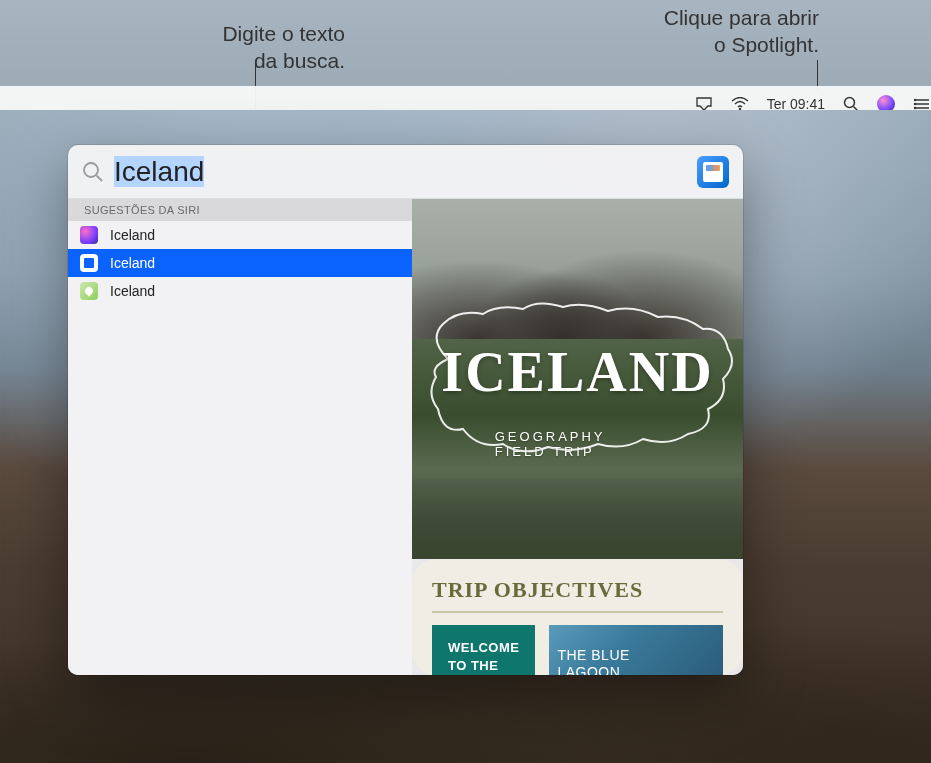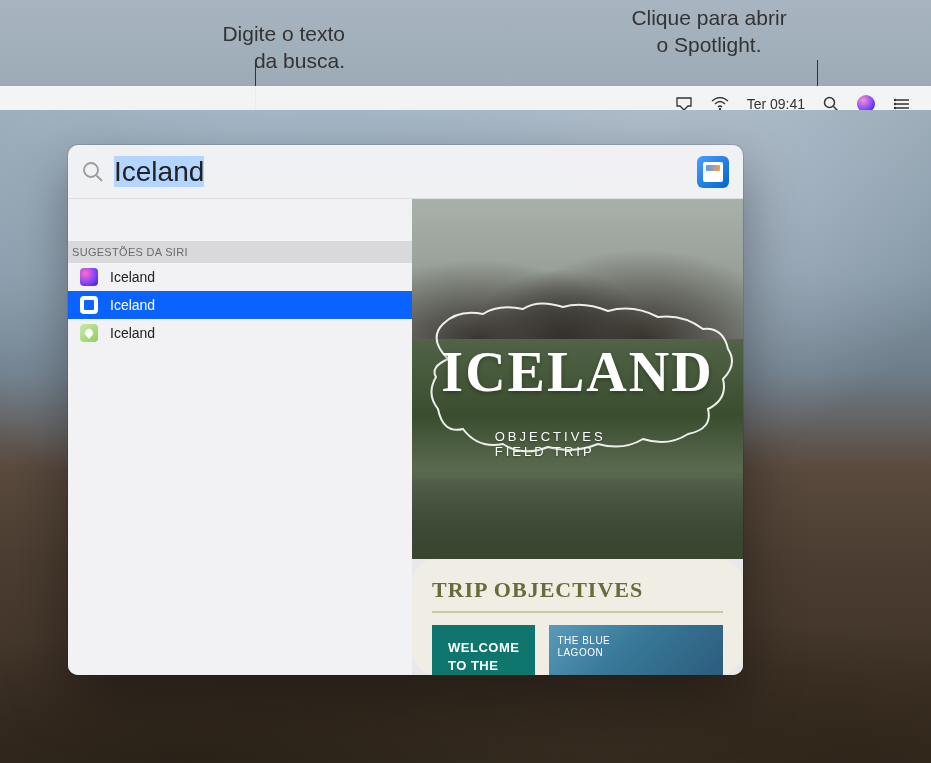--- a/index.html
+++ b/index.html
@@ -17,7 +17,7 @@
       font-size: 21px;
       color: #333;
       line-height: 1.3;
-      text-align: center;
+      text-align: right;
     }
     .callout-line {
       position: absolute;

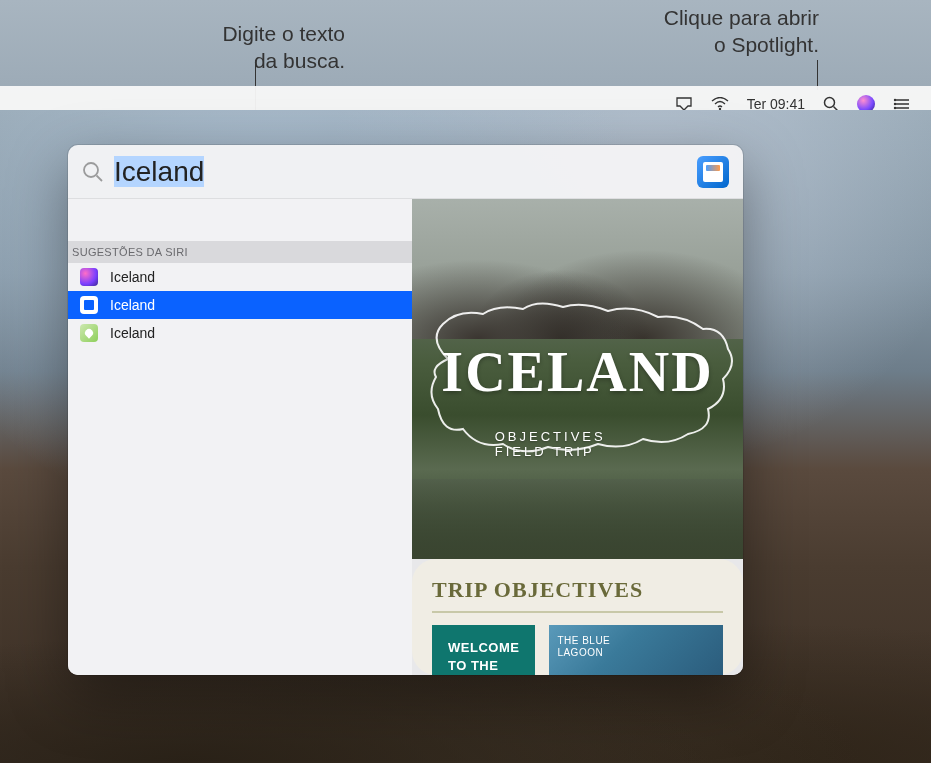--- a/index.html
+++ b/index.html
@@ -36,7 +36,7 @@
       display: flex;
       justify-content: flex-end;
       align-items: center;
-      padding-right: 20px;
+      padding-right: 0;
       gap: 18px;
       font-size: 14px;
       color: #333;

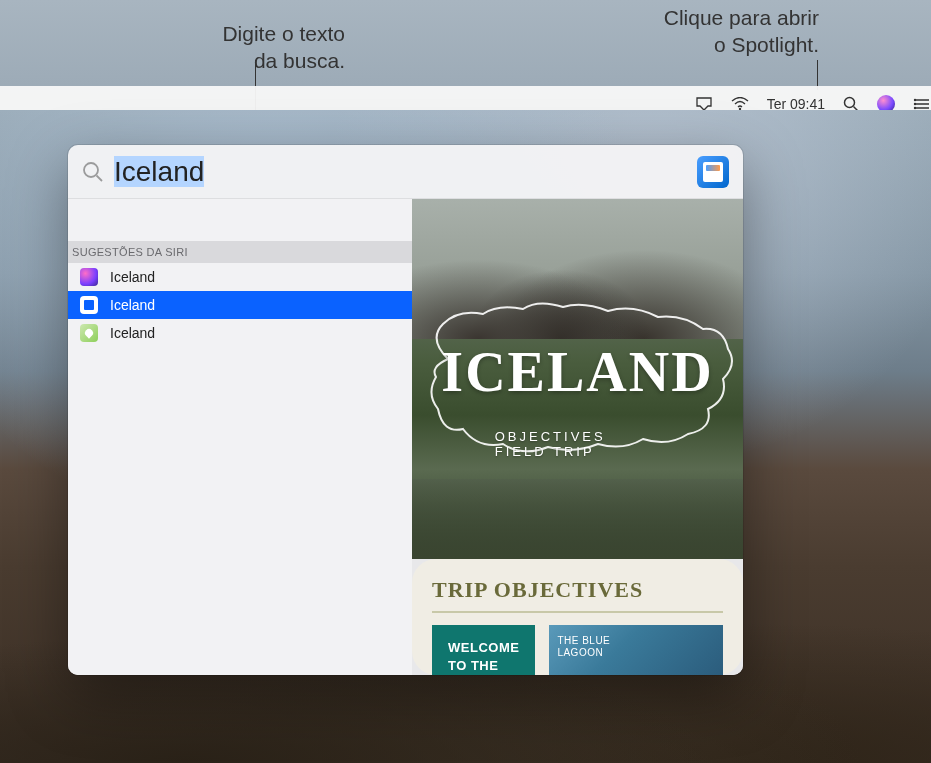--- a/index.html
+++ b/index.html
@@ -146,9 +146,8 @@
       letter-spacing: 0.3px;
       display: flex;
       align-items: center;
-      padding-left: 4px;
+      padding-left: 16px;
       text-transform: uppercase;
-      margin-top: 42px;
     }
     .result-row {
       height: 28px;

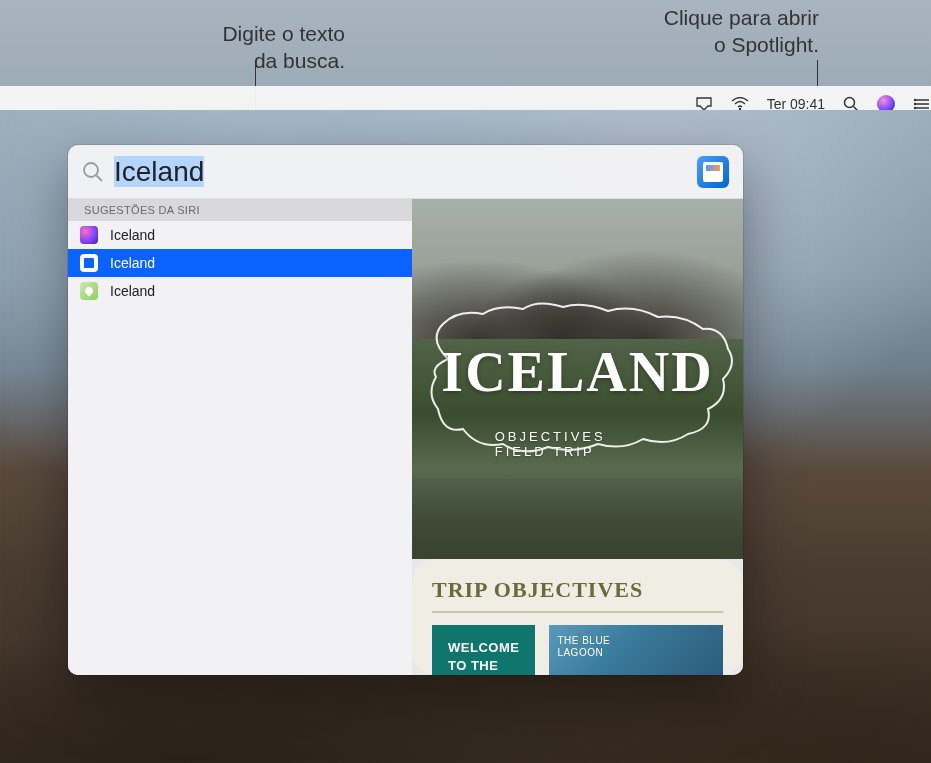--- a/index.html
+++ b/index.html
@@ -411,7 +411,7 @@
           <path d="M 60 80 Q 40 60 55 45 Q 70 30 95 35 Q 110 25 135 30 Q 150 20 175 28 Q 195 22 220 32 Q 245 25 270 38 Q 295 35 315 50 Q 335 48 340 70 Q 350 85 335 100 Q 340 120 320 130 Q 325 150 300 155 Q 280 168 255 160 Q 235 172 210 165 Q 185 175 160 168 Q 135 178 115 165 Q 90 170 75 150 Q 55 155 50 130 Q 38 115 48 98 Q 42 88 60 80 Z" fill="none" stroke="#fff" stroke-width="2" opacity="0.9"></path>
         </svg>
         <div class="iceland-title">ICELAND</div>
-        <div class="iceland-sub">OBJECTIVES FIELD TRIP</div>
+        <div class="iceland-sub">GEOGRAPHY FIELD TRIP</div>
       </div>
       <div class="slide2">
         <div class="trip-title">TRIP OBJECTIVES</div>

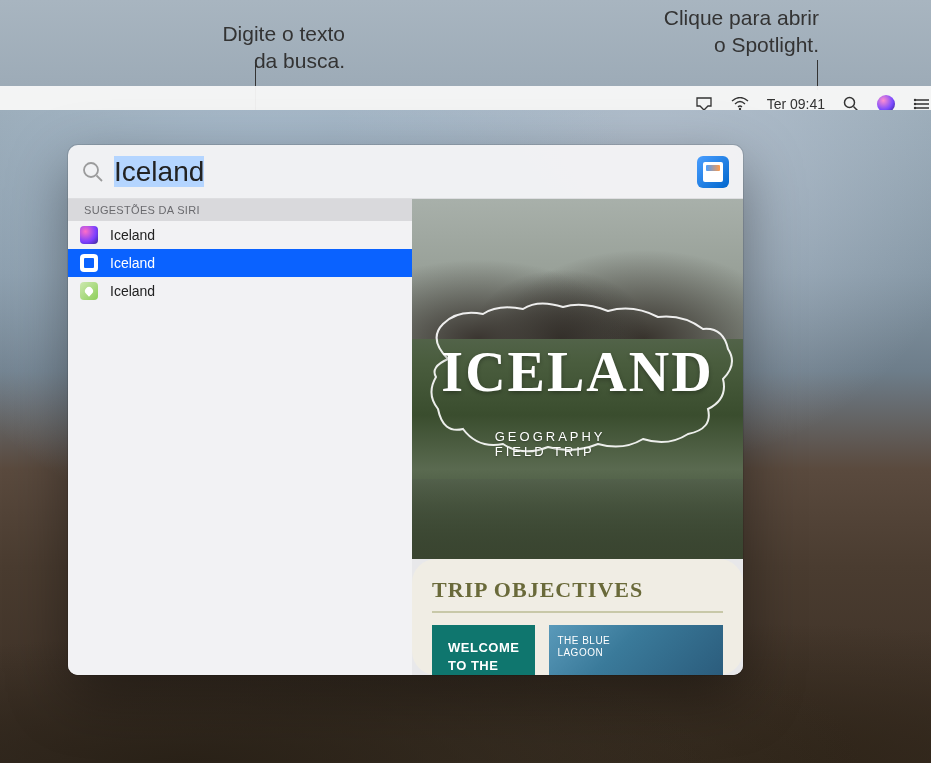--- a/index.html
+++ b/index.html
@@ -311,9 +311,9 @@
       background: linear-gradient(135deg, #5a9aba 0%, #3a7a9a 40%, #2a5a7a 100%);
       position: relative;
       color: #fff;
-      font-size: 10px;
+      font-size: 14px;
       letter-spacing: 0.5px;
-      padding: 10px 8px;
+      padding: 22px 8px;
       line-height: 1.2;
     }
     

